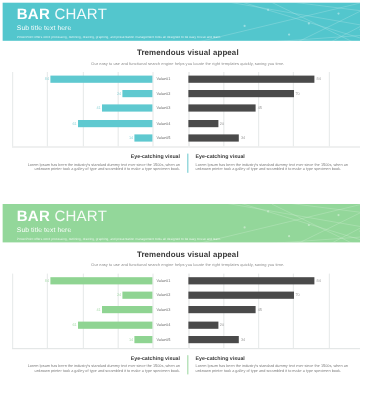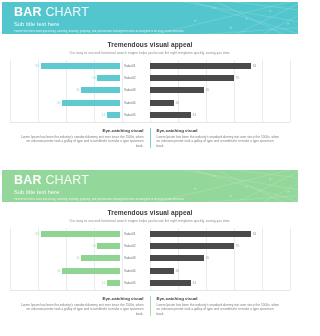--- a/index.html
+++ b/index.html
@@ -9,7 +9,7 @@
     font-family:"Liberation Sans", sans-serif;
     -webkit-font-smoothing:antialiased;
   }
-  .slide{position:relative;width:300px;height:168px;overflow:hidden;background:#fff;}
+  .slide{position:relative;width:300px;height:168px;overflow:hidden;background:#fff;padding-left:13px;}
   .slide-inner{position:absolute;inset:2px 2px 2px 2px;background:#fff;overflow:hidden;}
 
   

